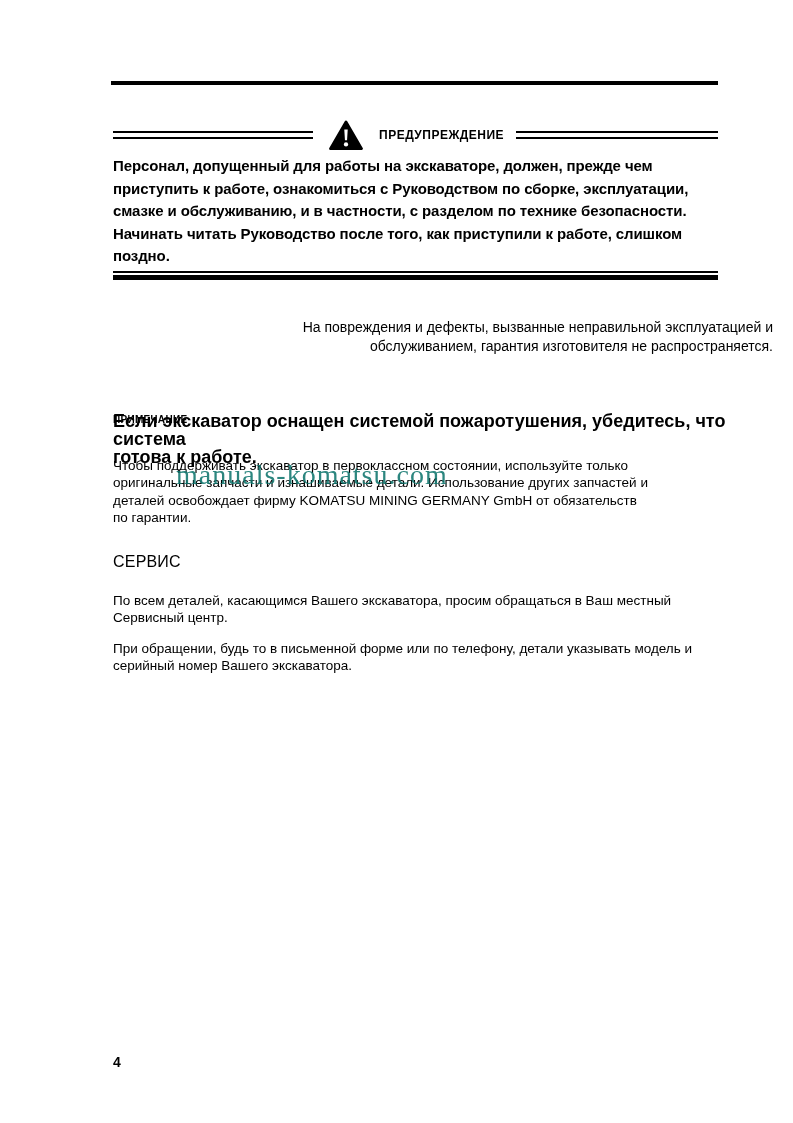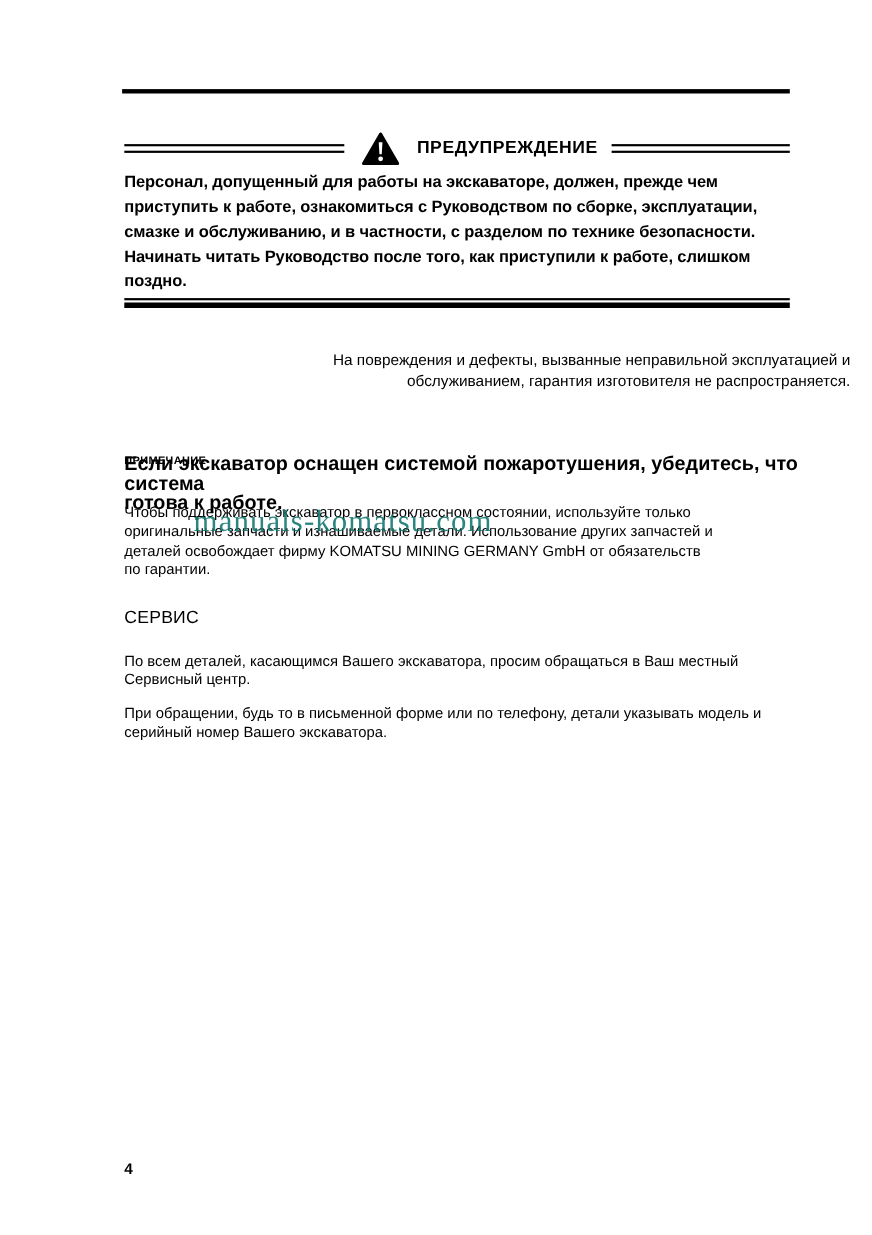--- a/index.html
+++ b/index.html
@@ -27,7 +27,7 @@
   .dbl-line.right { flex:1; }
   .warn-icon { margin:0 16px 0 16px; display:flex; align-items:center; }
   .warn-title {
-    font-size:16px; font-weight:bold; letter-spacing:0.5px;
+    font-size:12px; font-weight:bold; letter-spacing:0.5px;
     margin-right:12px; white-space:nowrap;
   }
 

